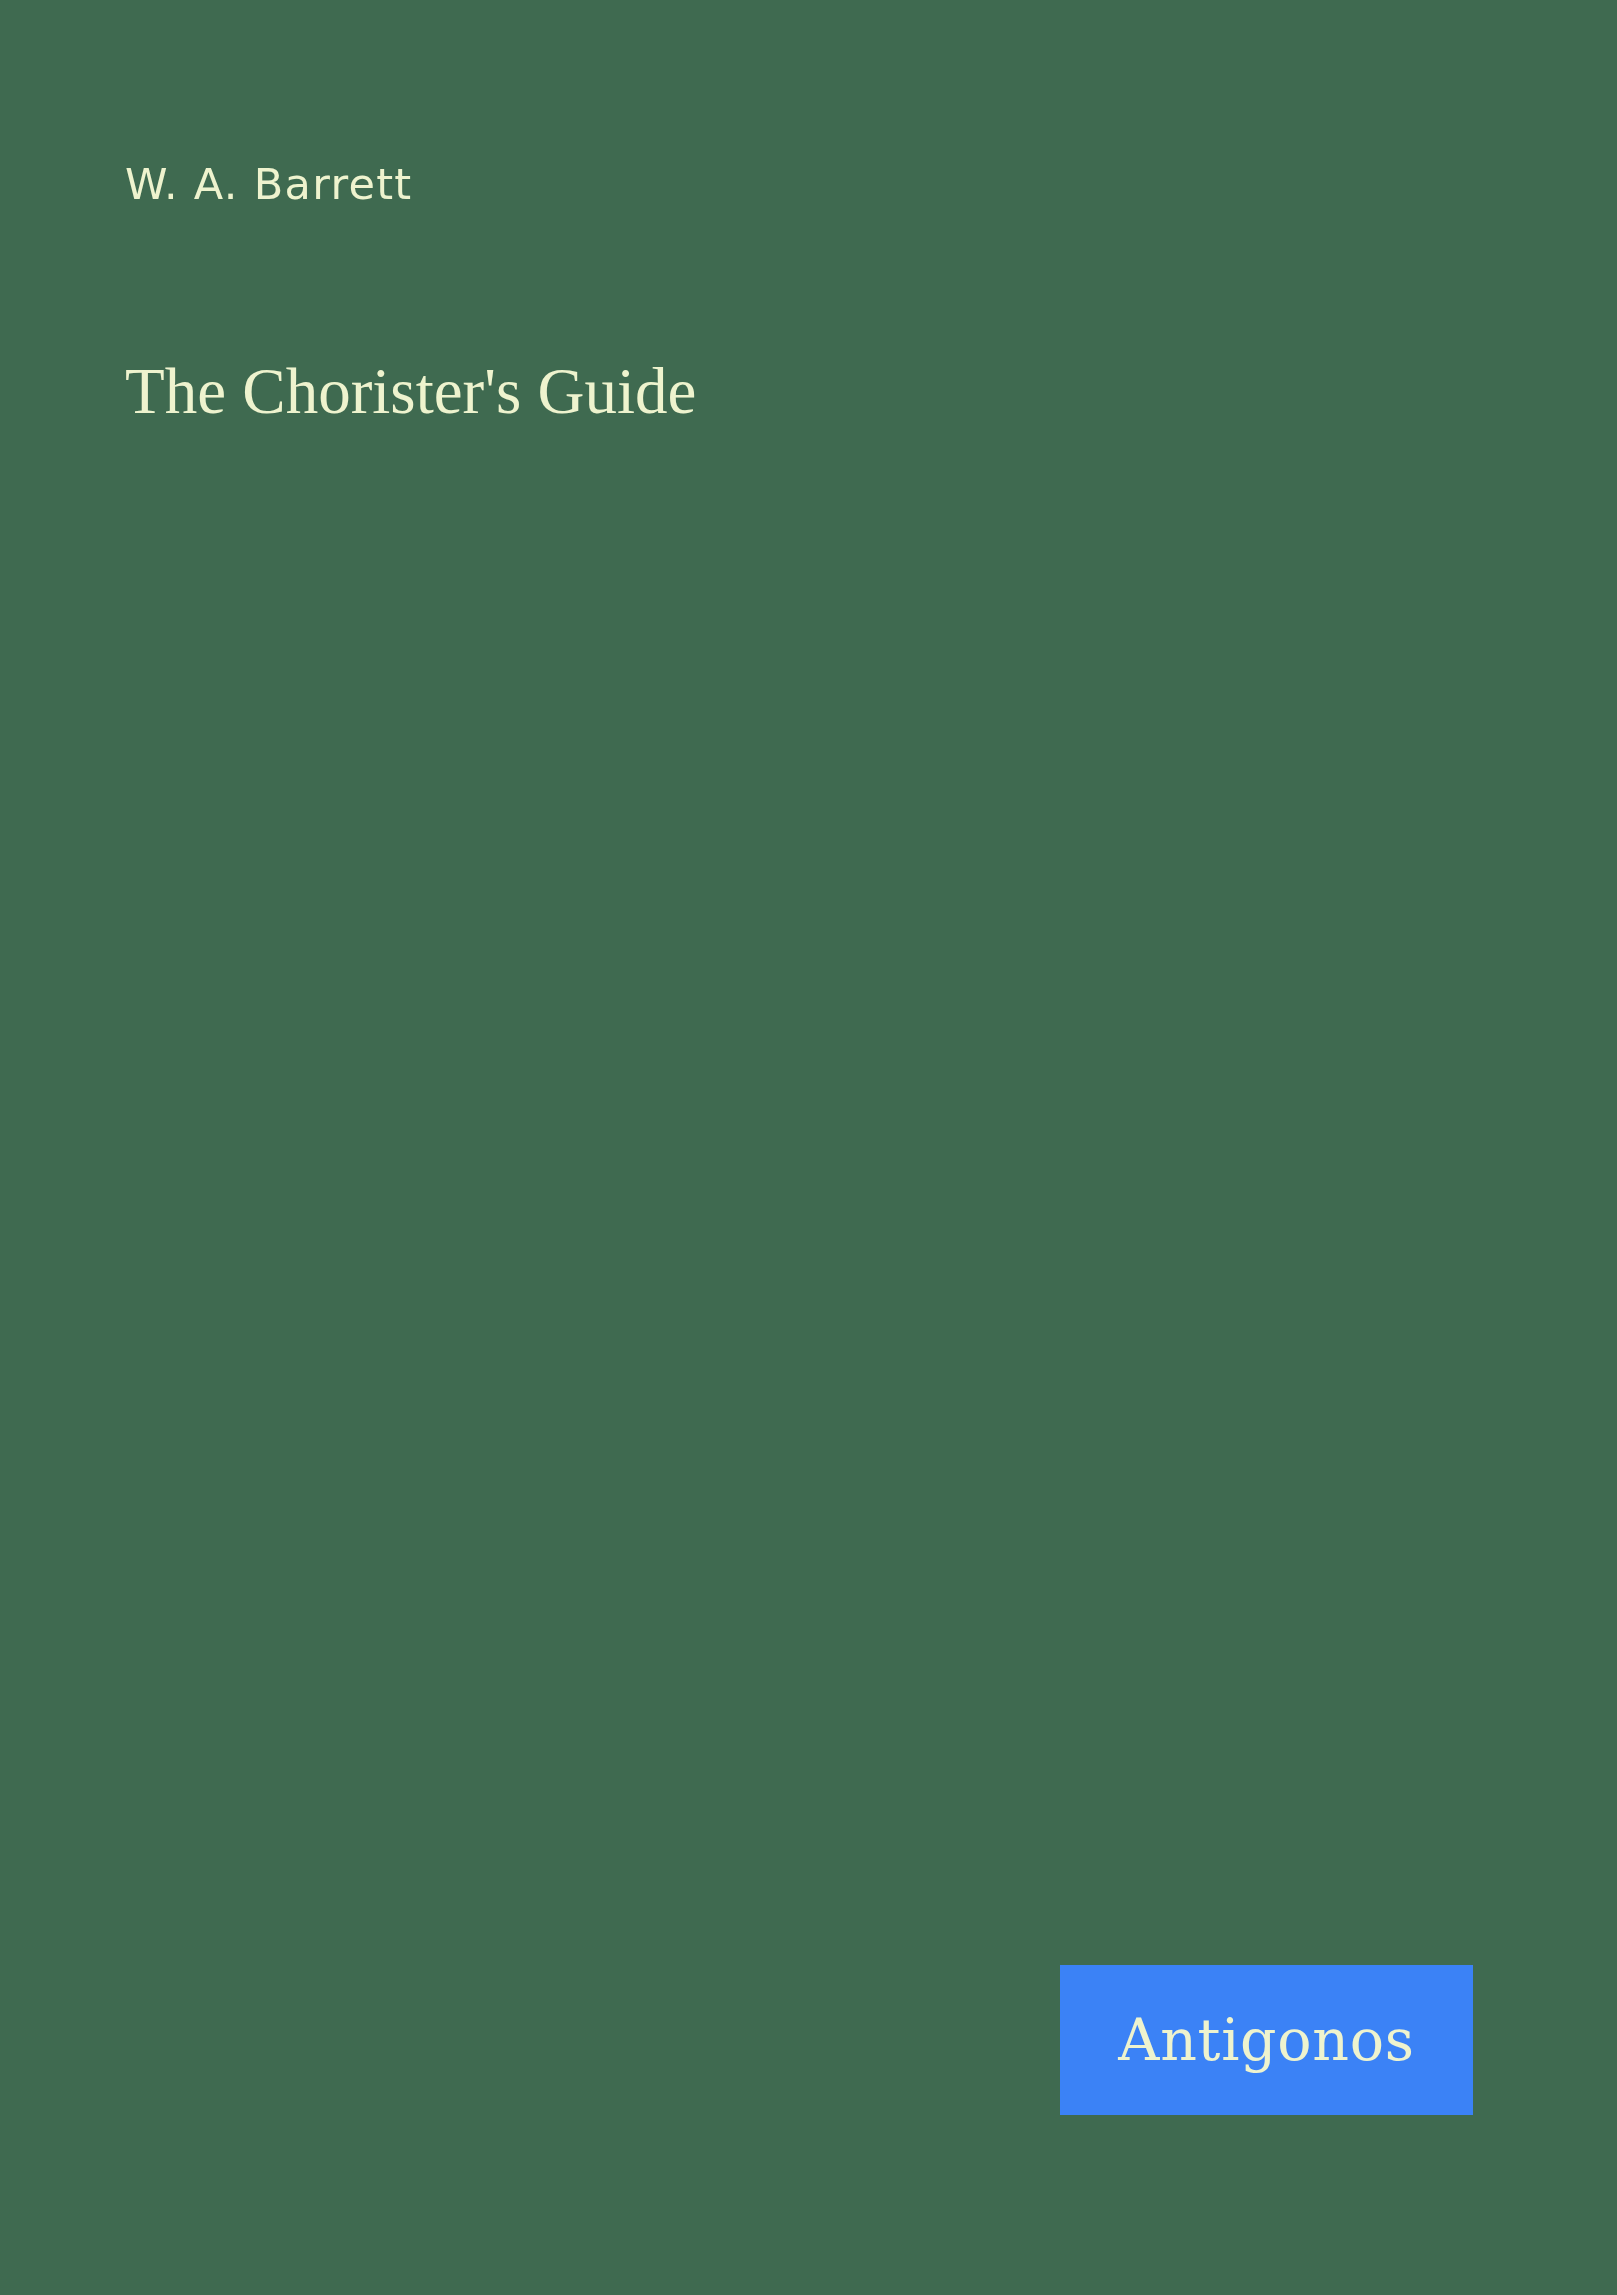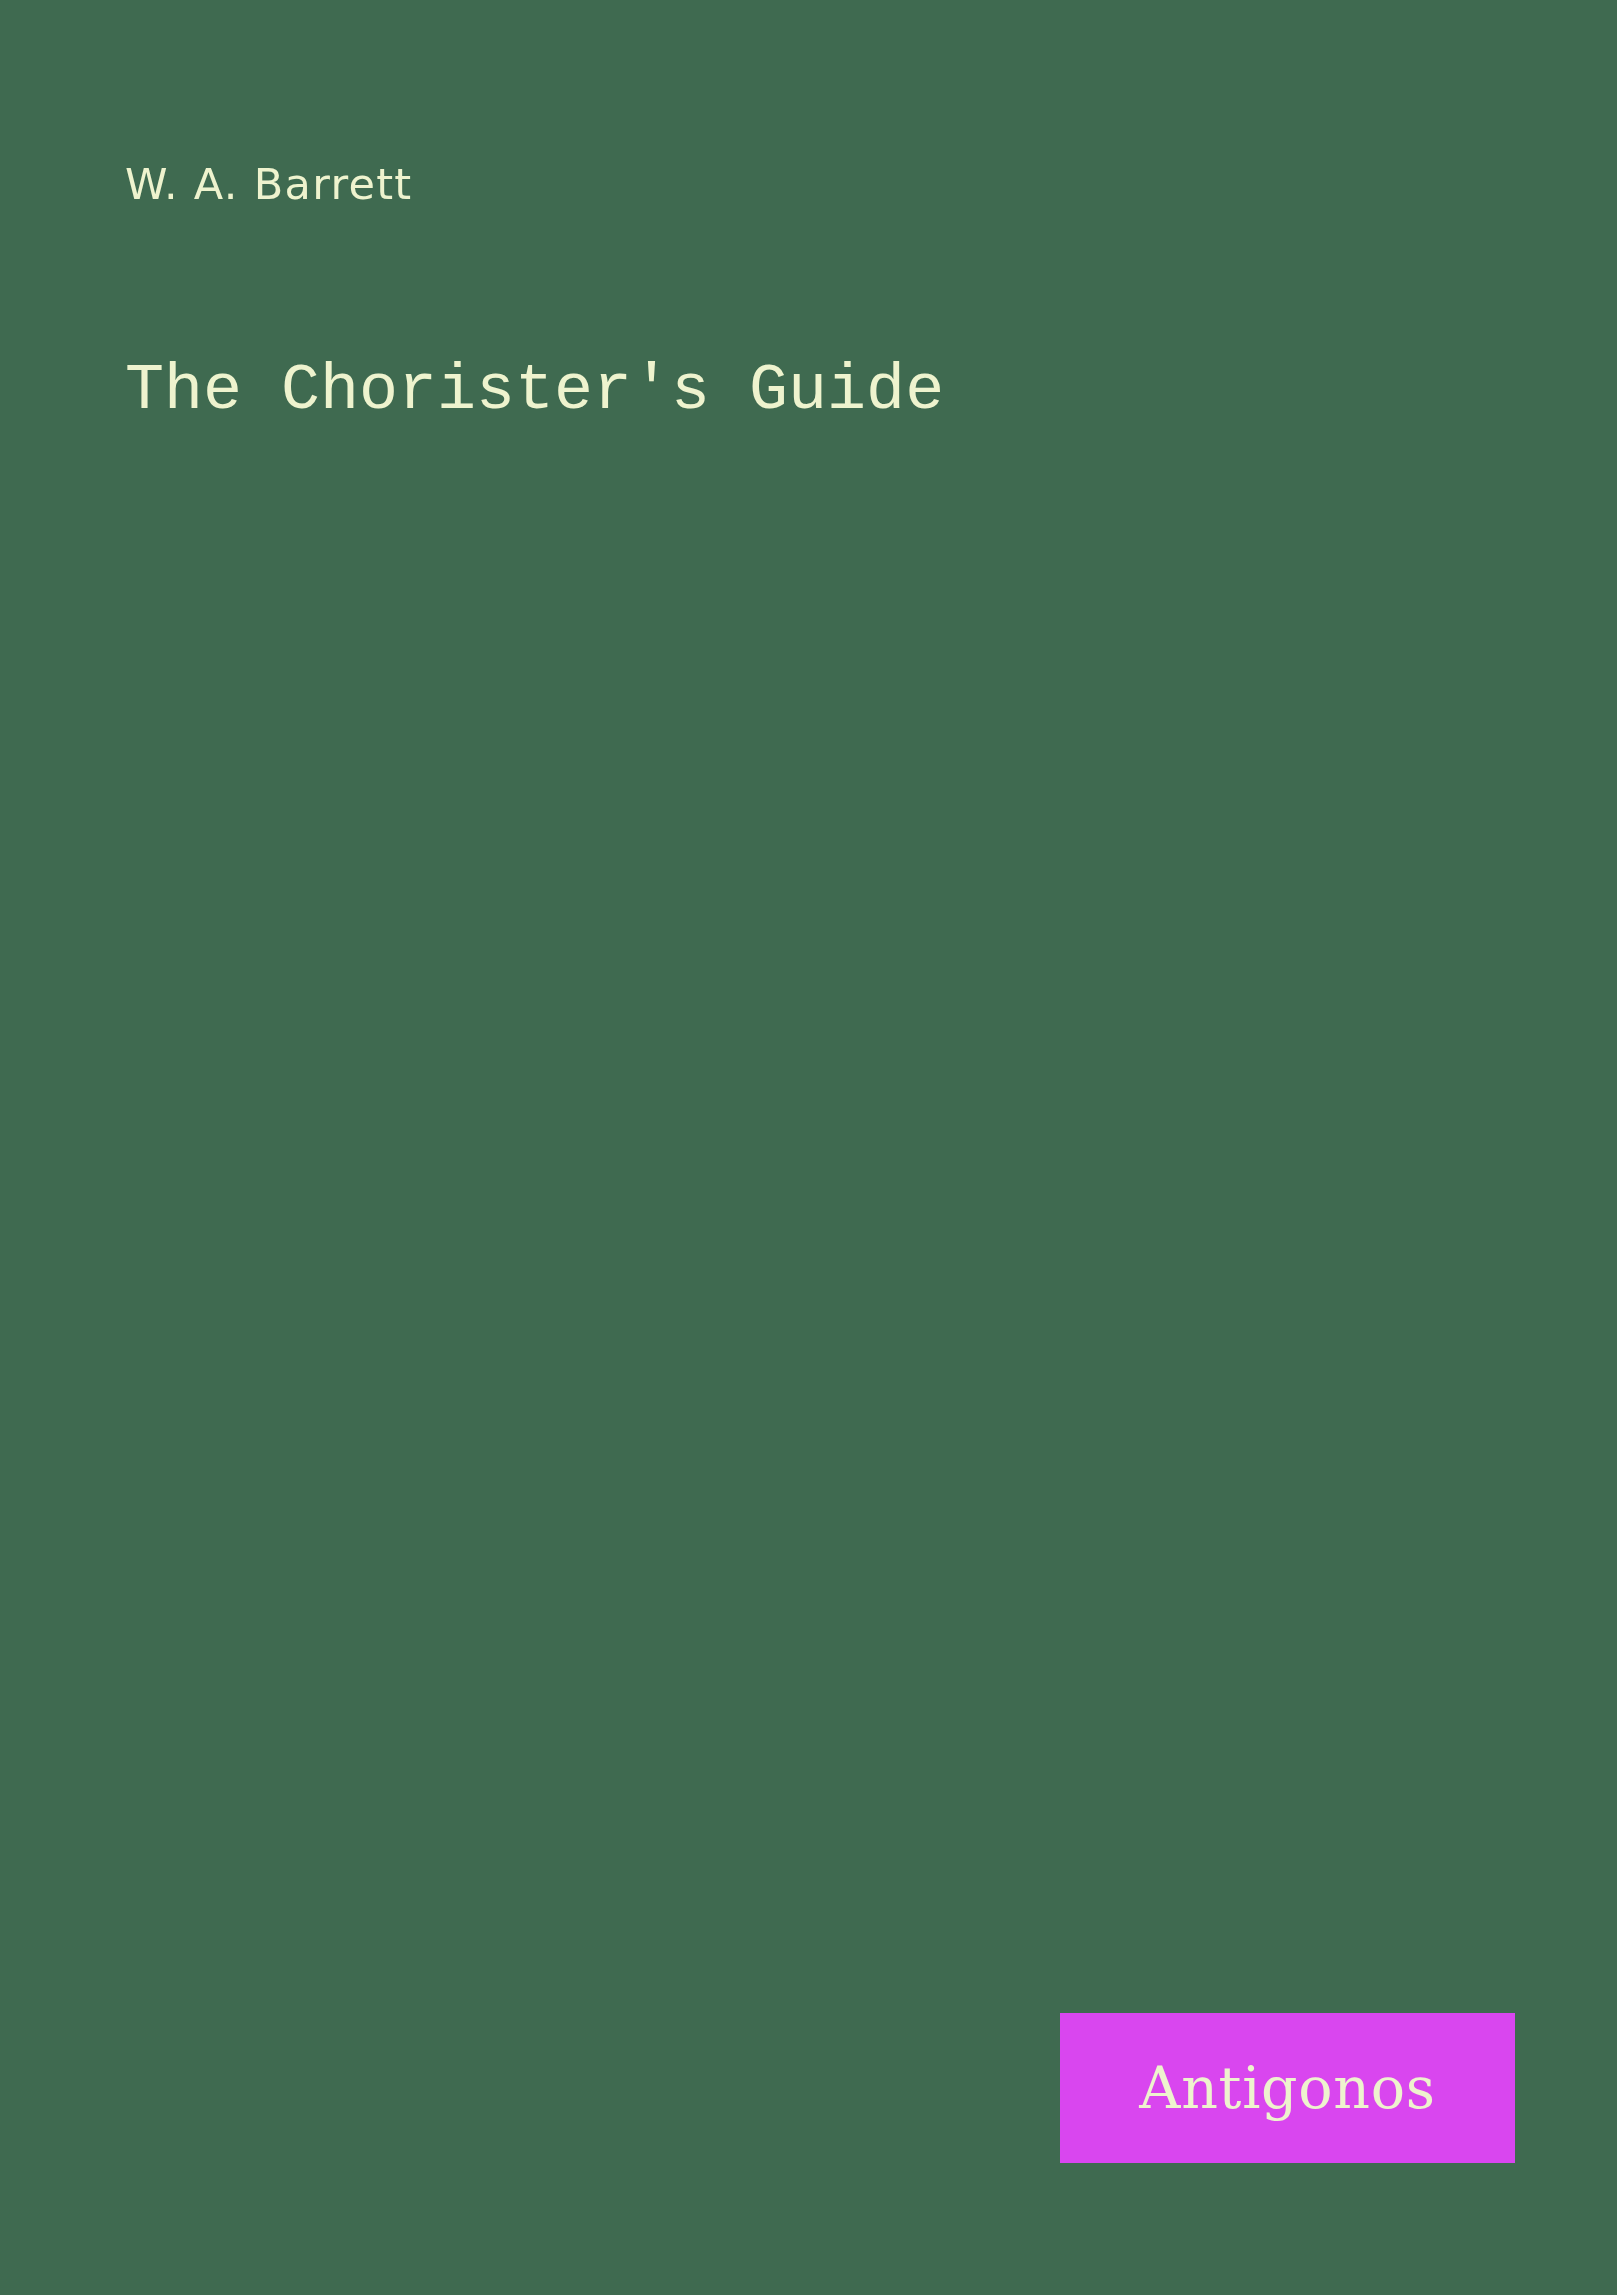--- a/index.html
+++ b/index.html
@@ -36,7 +36,7 @@
     position: absolute;
     left: 125px;
     top: 351px;
-    font-family: Liberation Mono, monospace;
+    font-family: Liberation Serif, serif;
     font-size: 65px;
     font-weight: 400;
     color: #eef3ce;

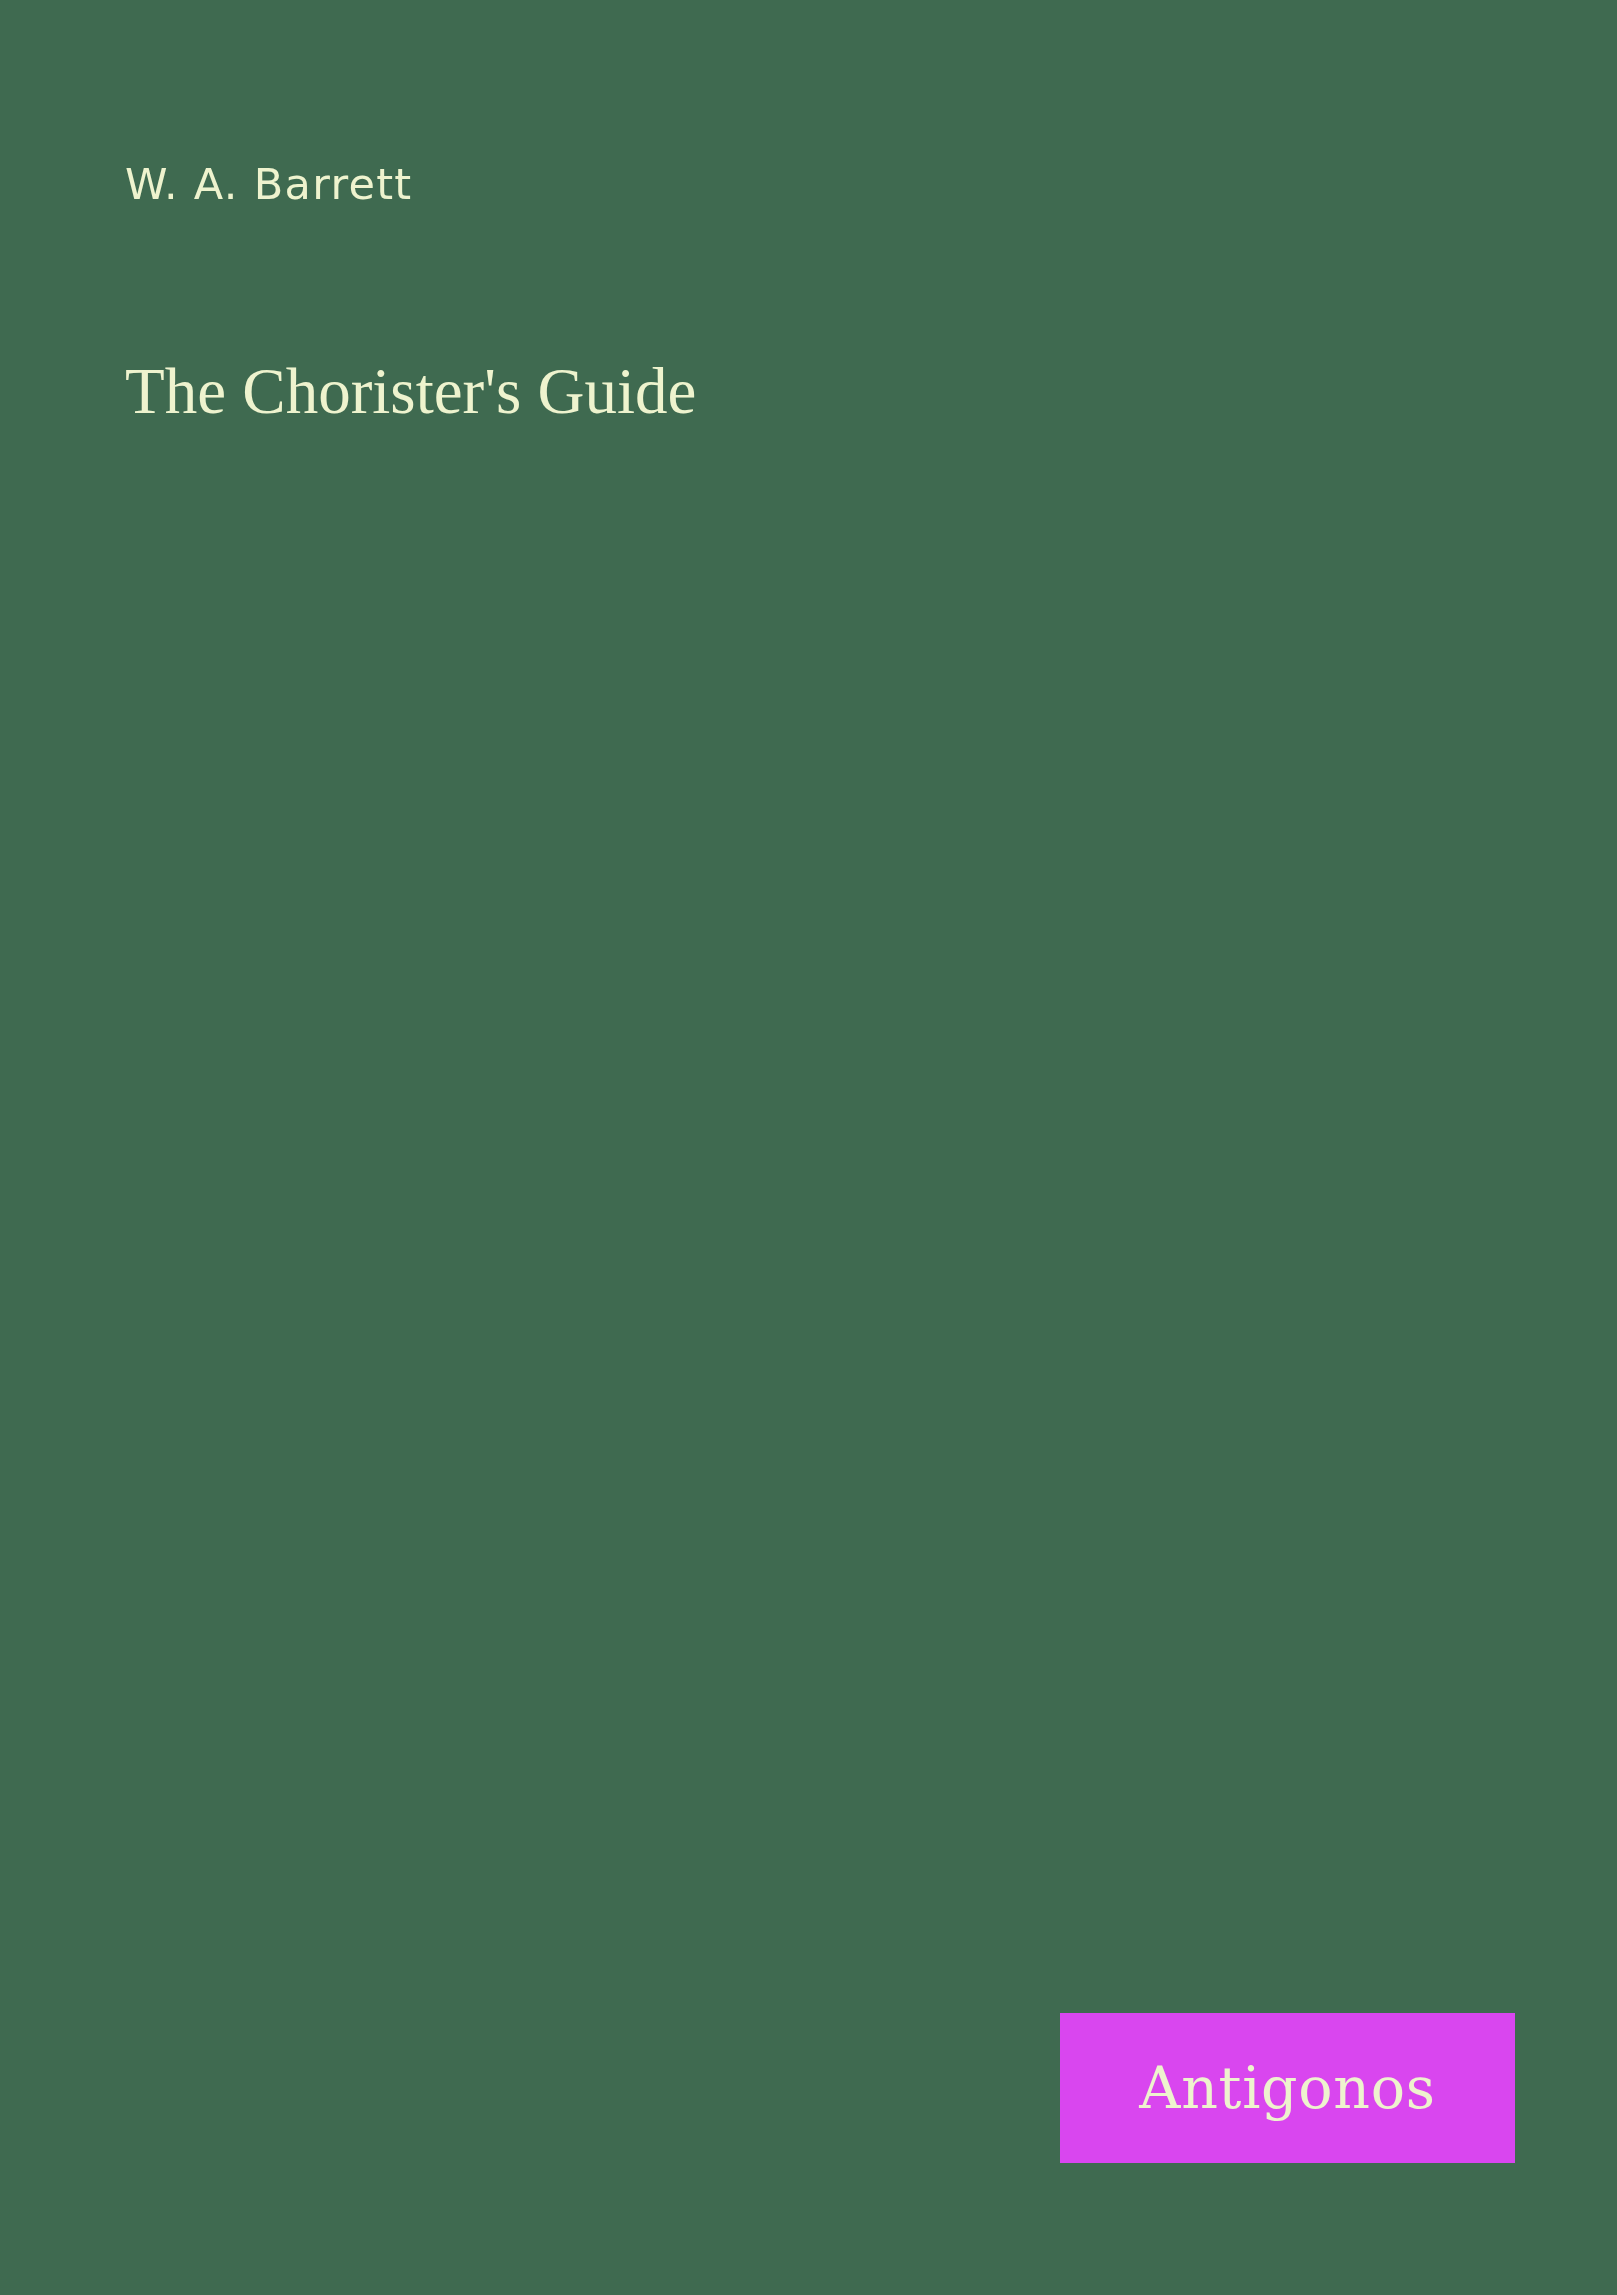--- a/index.html
+++ b/index.html
@@ -48,13 +48,12 @@
     position: absolute;
     left: 1060px;
     top: 1965px;
-    width: 455px;
+    width: 413px;
     height: 150px;
-    background: #d946ef;
+    background: #3b82f6;
     display: flex;
     align-items: center;
     justify-content: center;
-    margin-top: 48px;
   }
   .publisher-name {
     font-family: "DejaVu Serif", serif;

